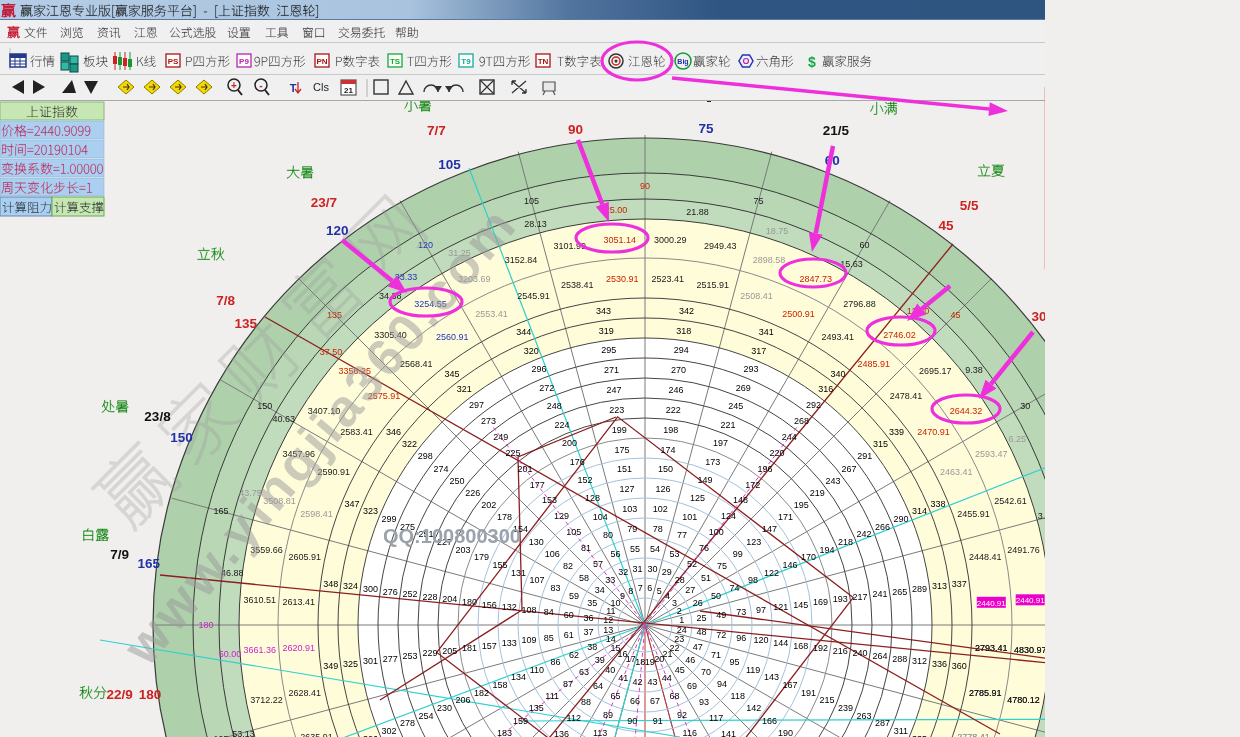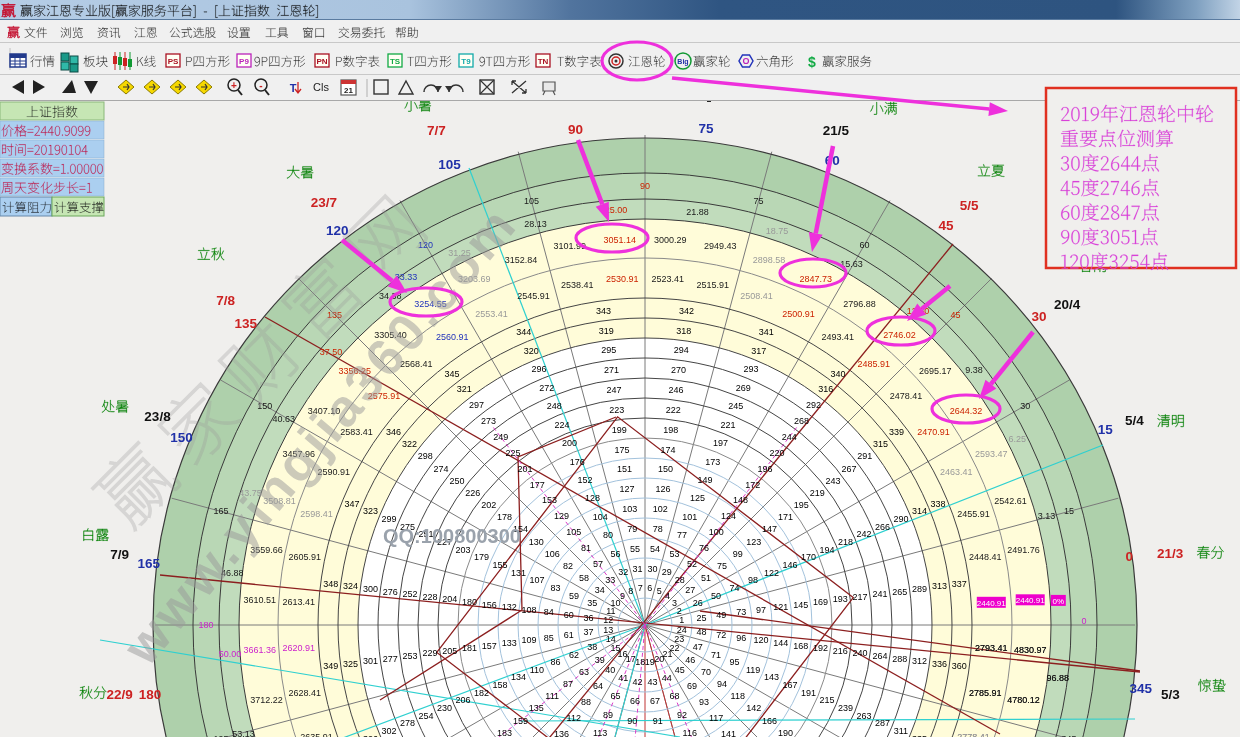--- a/index.html
+++ b/index.html
@@ -2,7 +2,7 @@
 <html><head><meta charset="utf-8"><style>
 html,body{margin:0;padding:0;background:#f0efed;}
 *{font-family:"Liberation Sans",sans-serif;}
-#page{position:relative;width:1240px;height:737px;overflow:hidden;}
+#page{position:relative;width:1045px;height:737px;overflow:hidden;}
 </style></head><body>
 <div id="page">
 <svg width="1240" height="737" viewBox="0 0 1240 737" font-family="Liberation Sans">

